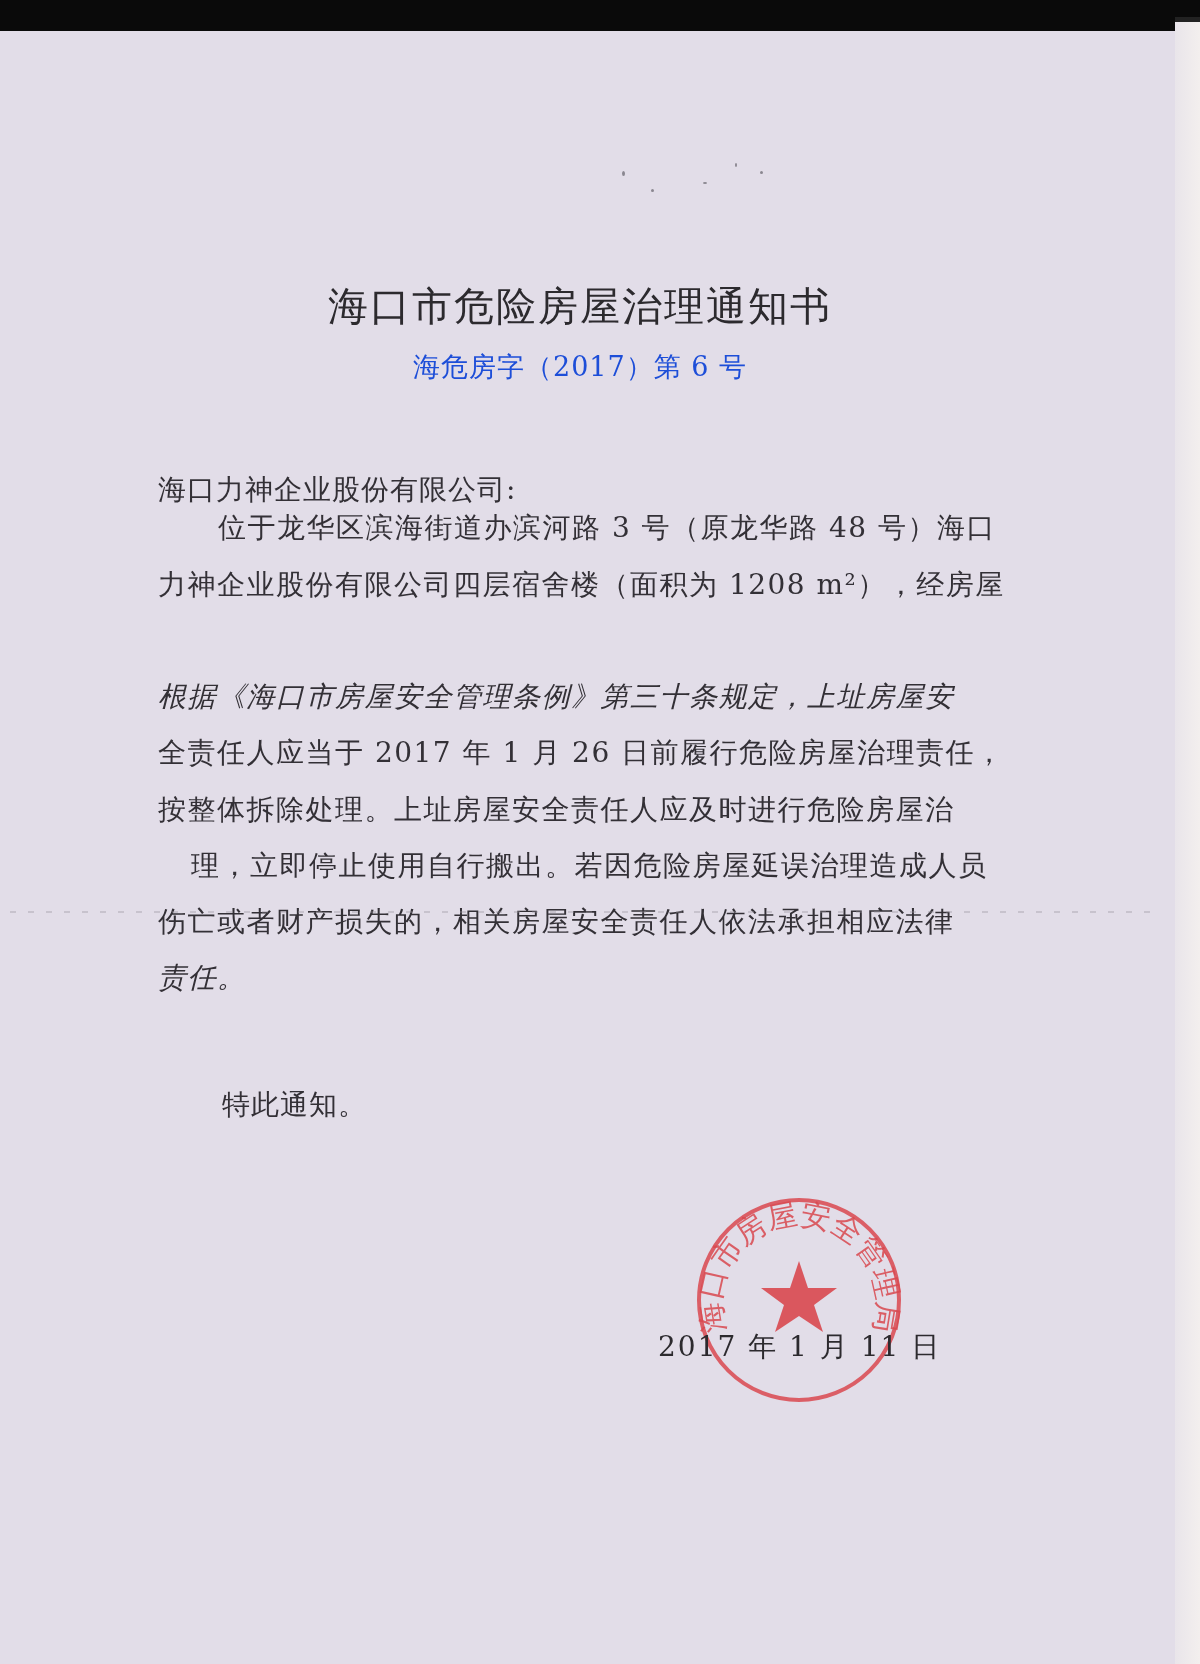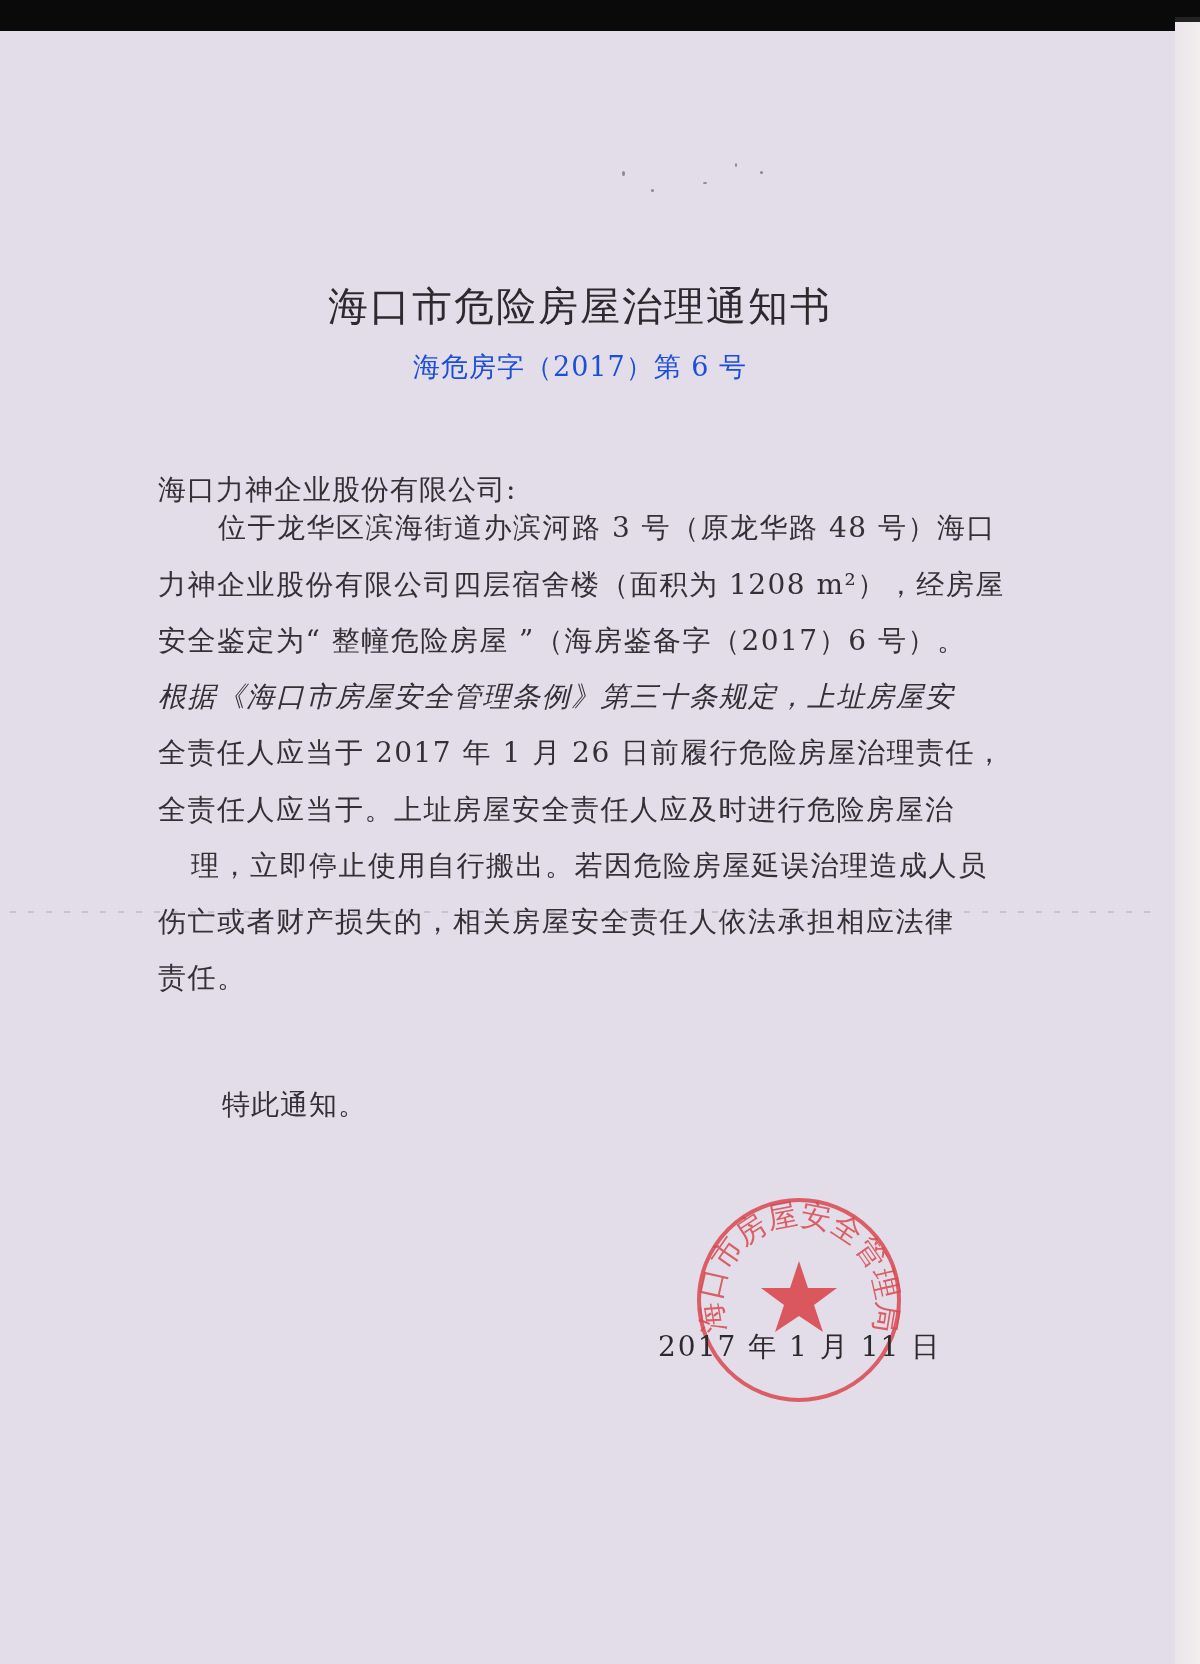--- a/index.html
+++ b/index.html
@@ -71,7 +71,6 @@
 
   <div class="body-line" style="top:478px;left:218px;">位于龙华区滨海街道办滨河路 3 号（原龙华路 48 号）海口</div>
   <div class="body-line" style="top:535px;">力神企业股份有限公司四层宿舍楼（面积为 1208 m²），经房屋</div>
-  <div class="body-line" style="top:591px;">安全鉴定为“ 整幢危险房屋 ”（海房鉴备字（2017）6 号）。</div>
   <div class="body-line" style="top:647px;font-style:italic;">根据《海口市房屋安全管理条例》第三十条规定，上址房屋安</div>
   <div class="body-line" style="top:703px;">全责任人应当于 2017 年 1 月 26 日前履行危险房屋治理责任，</div>
   <div class="body-line" style="top:760px;">全责任人应当于。上址房屋安全责任人应及时进行危险房屋治</div>

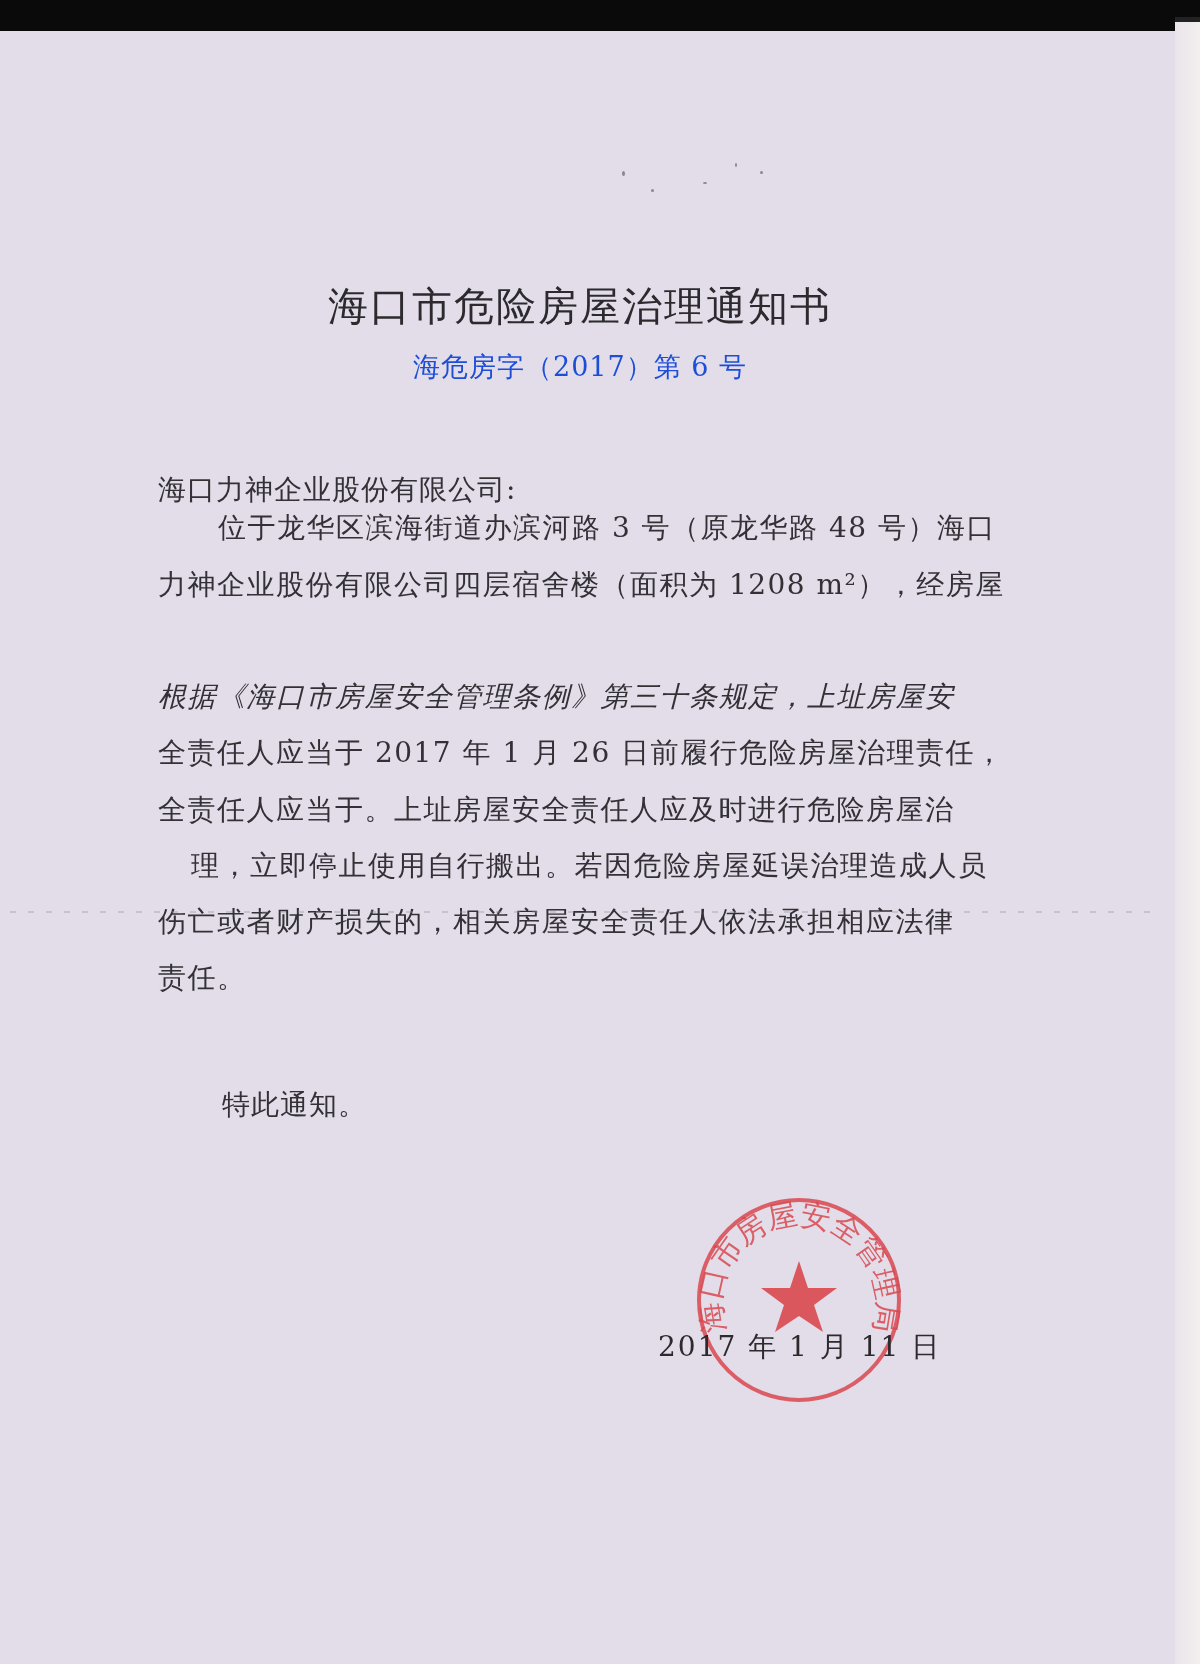--- a/index.html
+++ b/index.html
@@ -73,7 +73,7 @@
   <div class="body-line" style="top:535px;">力神企业股份有限公司四层宿舍楼（面积为 1208 m²），经房屋</div>
   <div class="body-line" style="top:647px;font-style:italic;">根据《海口市房屋安全管理条例》第三十条规定，上址房屋安</div>
   <div class="body-line" style="top:703px;">全责任人应当于 2017 年 1 月 26 日前履行危险房屋治理责任，</div>
-  <div class="body-line" style="top:760px;">全责任人应当于。上址房屋安全责任人应及时进行危险房屋治</div>
+  <div class="body-line" style="top:760px;">按整体拆除处理。上址房屋安全责任人应及时进行危险房屋治</div>
   <div class="body-line" style="top:816px;margin-left:33px;">理，立即停止使用自行搬出。若因危险房屋延误治理造成人员</div>
   <div class="body-line" style="top:872px;">伤亡或者财产损失的，相关房屋安全责任人依法承担相应法律</div>
   <div class="body-line" style="top:928px;">责任。</div>

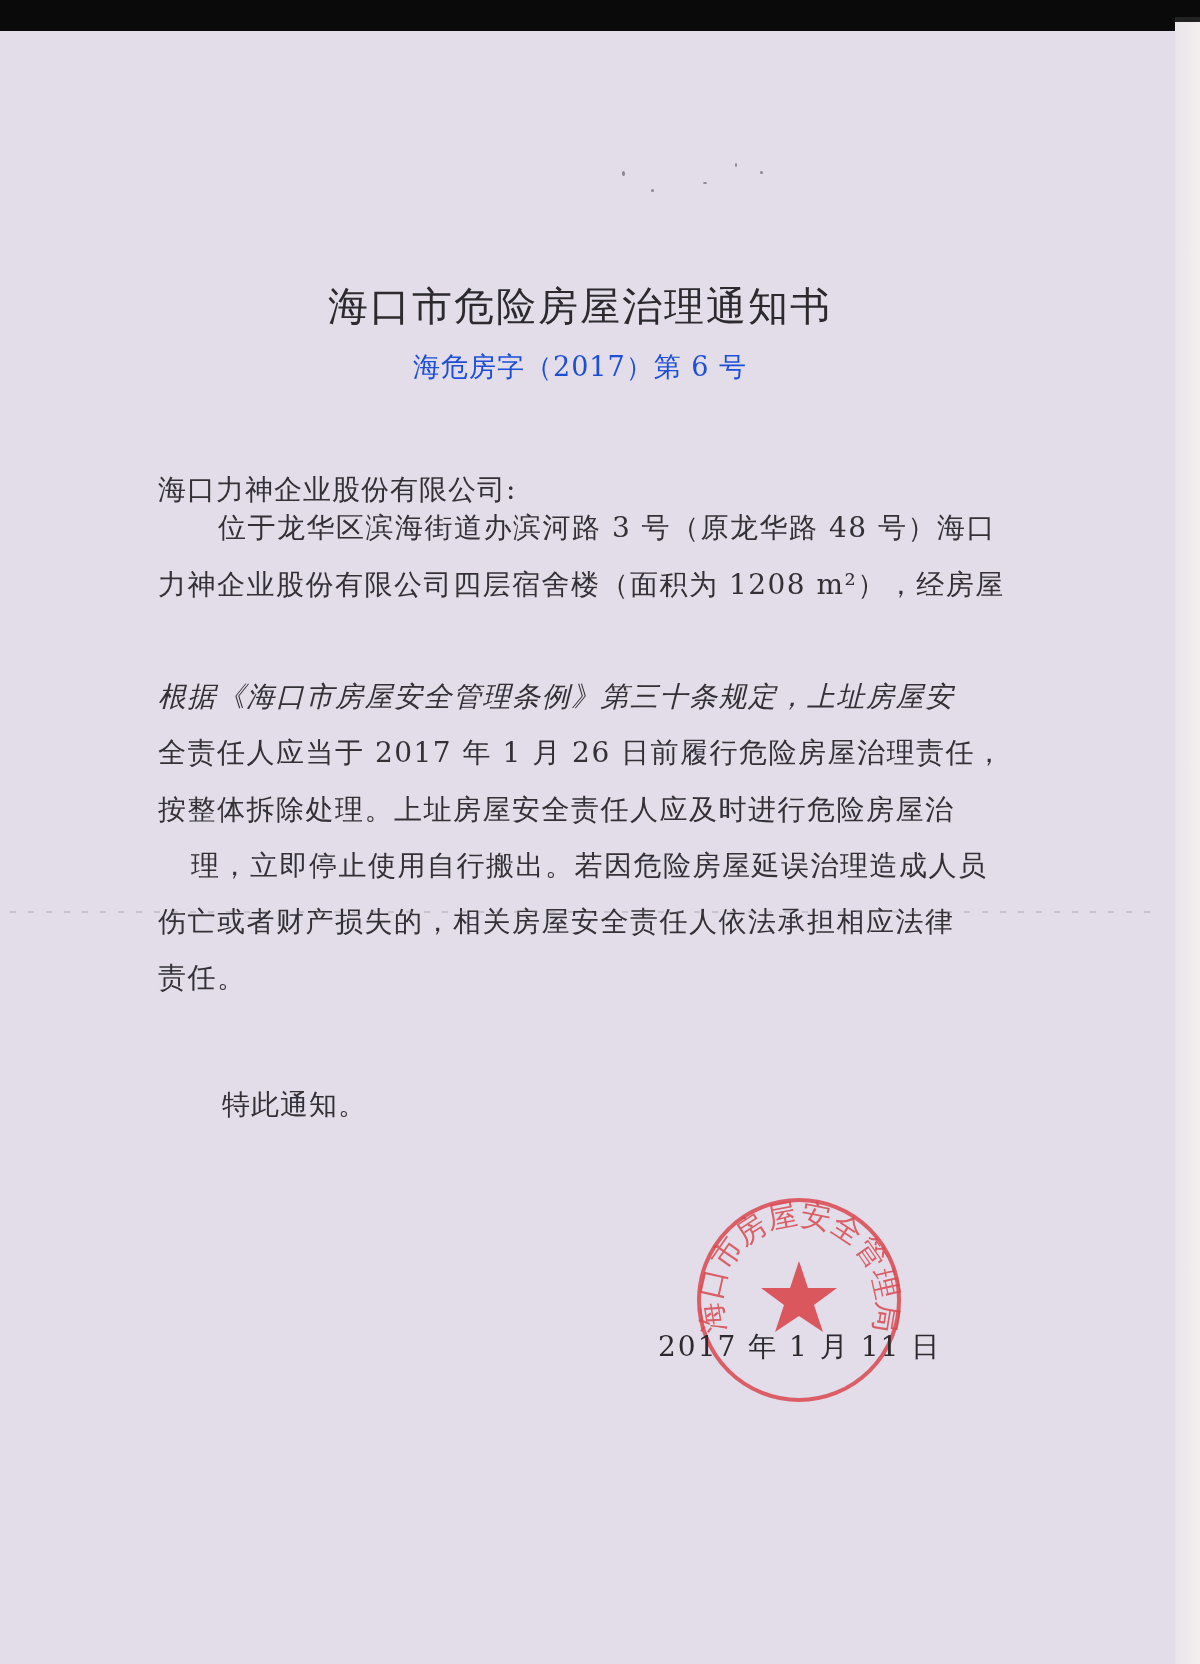--- a/index.html
+++ b/index.html
@@ -76,7 +76,7 @@
   <div class="body-line" style="top:760px;">按整体拆除处理。上址房屋安全责任人应及时进行危险房屋治</div>
   <div class="body-line" style="top:816px;margin-left:33px;">理，立即停止使用自行搬出。若因危险房屋延误治理造成人员</div>
   <div class="body-line" style="top:872px;">伤亡或者财产损失的，相关房屋安全责任人依法承担相应法律</div>
-  <div class="body-line" style="top:928px;">责任。</div>
+  <div class="body-line" style="top:928px;font-style:italic;">责任。</div>
 
   <div class="scan-line"></div>
 

